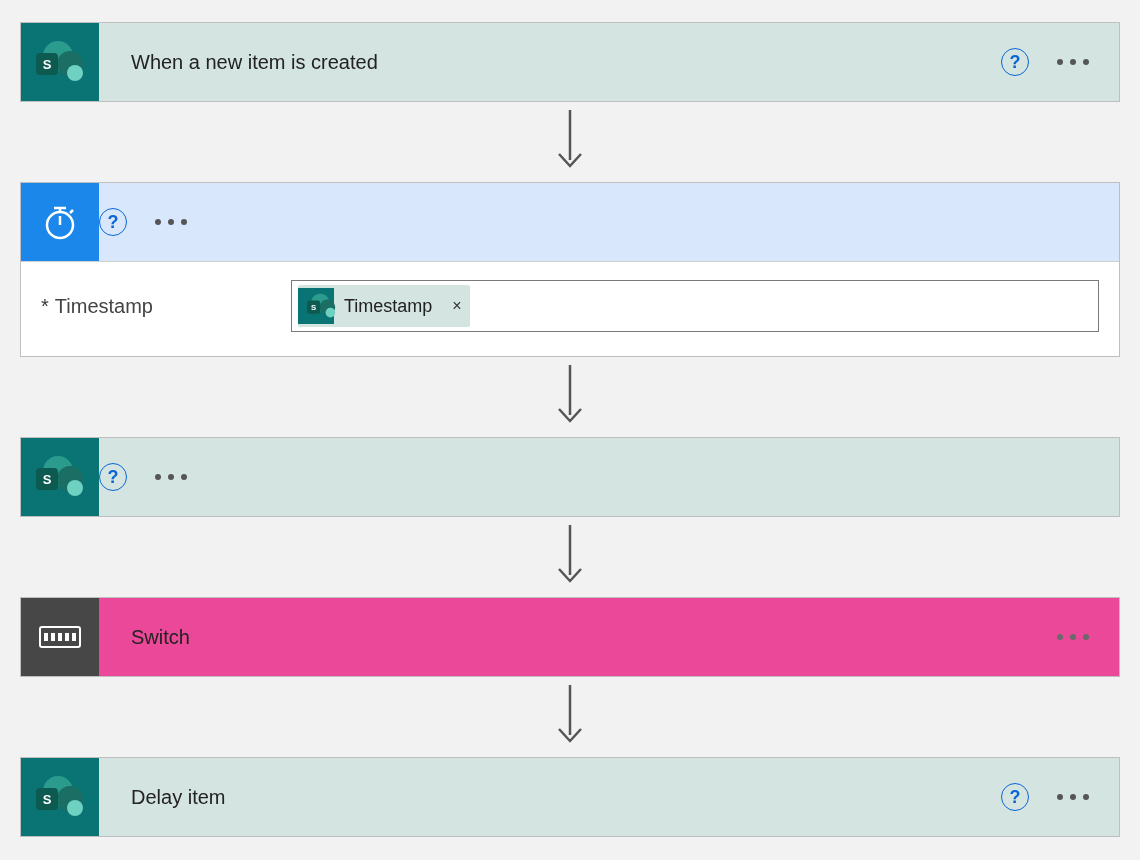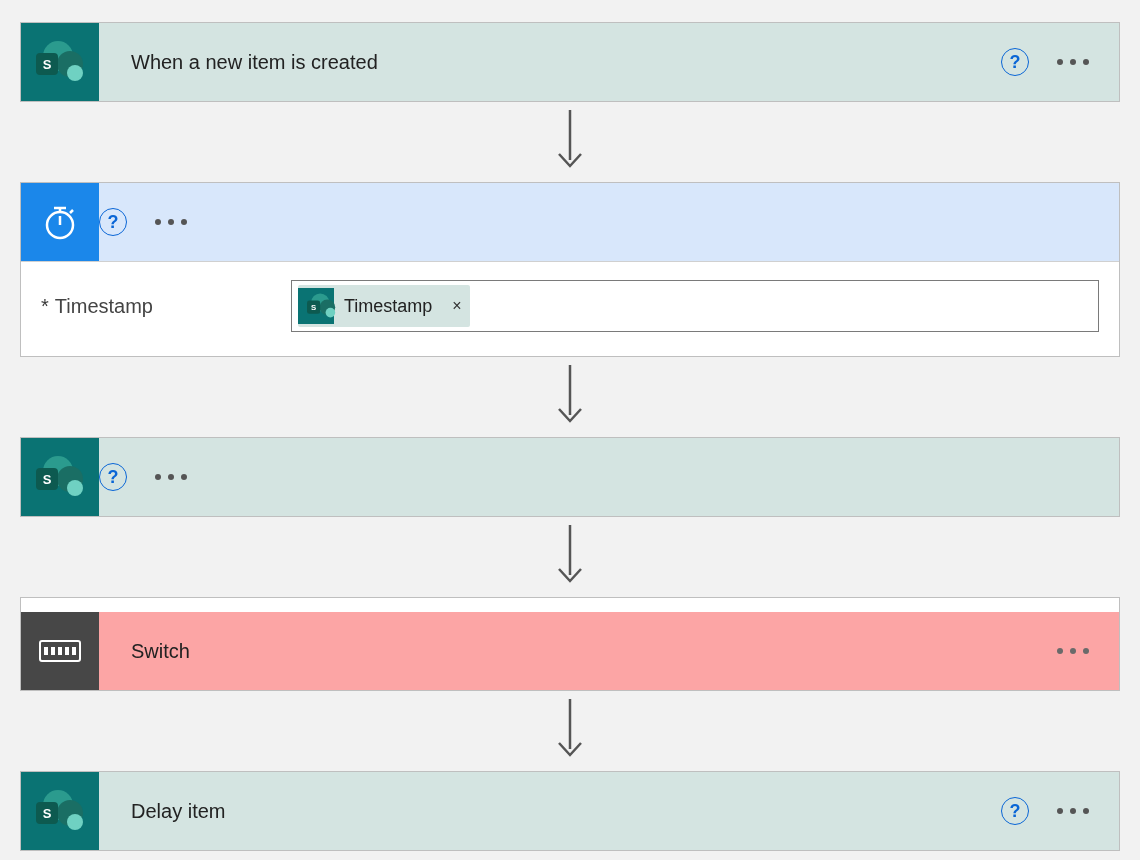--- a/index.html
+++ b/index.html
@@ -87,7 +87,7 @@
   .more-icon.light span { background: #6a6a6a; }
   .bg-teal   { background: #d4e4e1; }
   .bg-blue   { background: #d8e7fb; }
-  .bg-grey   { background: #fca5a5; margin-top: 14px; }
+  .bg-grey   { background: #ec4899; }
   .panel {
     background: #fff;
     border-top: 1px solid #d0d0d0;

